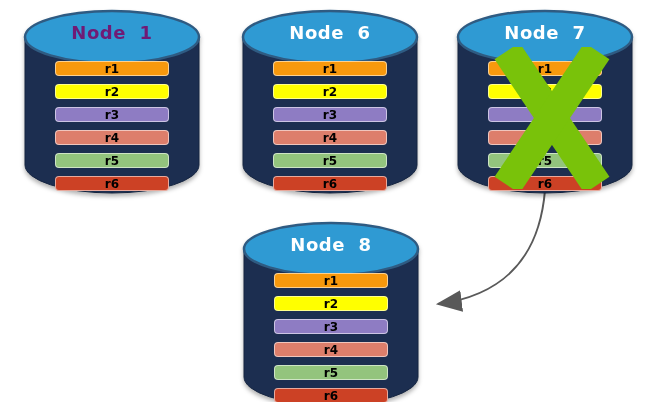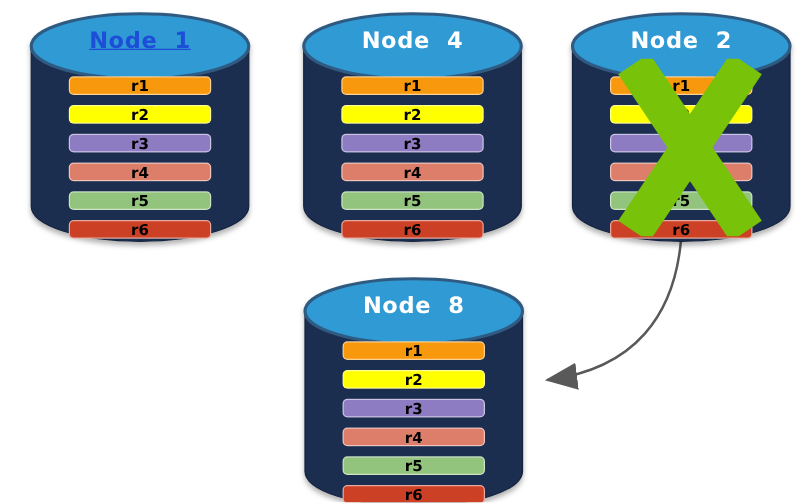--- a/index.html
+++ b/index.html
@@ -95,7 +95,7 @@
         <path class="cyl-body" d="M3 32 L3 160 A87 28 0 0 0 177 160 L177 32 Z" stroke-width="1" fill="#1C2E50" stroke="#142440"></path>
         <ellipse class="cyl-top" cx="90" cy="32" rx="87" ry="26" stroke-width="2.5" fill="#2F9AD3" stroke="#2F5B82"></ellipse>
       </svg>
-      <div class="node-title" style="color: #1d4ed8; text-decoration: underline;">Node 1</div>
+      <div class="node-title" style="color: #701a75;">Node 1</div>
       <div class="bars">
         <div class="bar" style="background: rgb(248, 153, 13);">
           <span style="color: rgb(0, 0, 0);">r1</span>

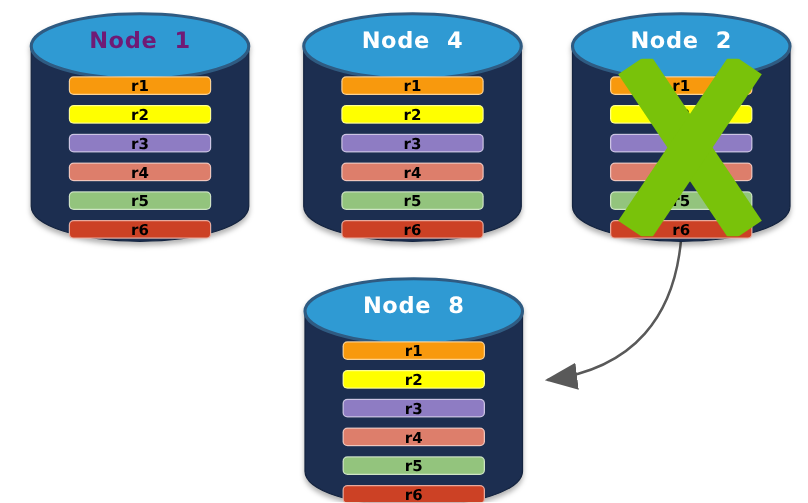--- a/index.html
+++ b/index.html
@@ -124,7 +124,7 @@
         <path class="cyl-body" d="M3 32 L3 160 A87 28 0 0 0 177 160 L177 32 Z" stroke-width="1" fill="#1C2E50" stroke="#142440"></path>
         <ellipse class="cyl-top" cx="90" cy="32" rx="87" ry="26" stroke-width="2.5" fill="#2F9AD3" stroke="#2F5B82"></ellipse>
       </svg>
-      <div class="node-title" style="color: rgb(255, 255, 255);">Node 4</div>
+      <div class="node-title" style="color: rgb(255, 255, 255);">Node 6</div>
       <div class="bars">
         <div class="bar" style="background: rgb(248, 153, 13);">
           <span style="color: rgb(0, 0, 0);">r1</span>

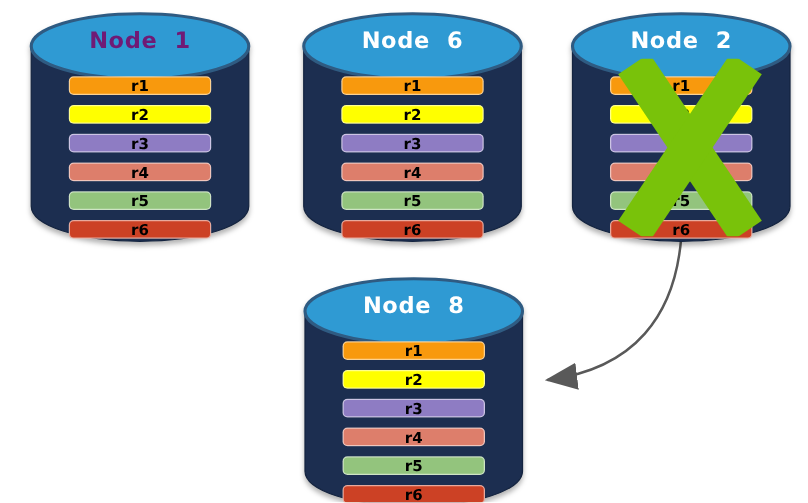--- a/index.html
+++ b/index.html
@@ -153,7 +153,7 @@
         <path class="cyl-body" d="M3 32 L3 160 A87 28 0 0 0 177 160 L177 32 Z" stroke-width="1" fill="#1C2E50" stroke="#142440"></path>
         <ellipse class="cyl-top" cx="90" cy="32" rx="87" ry="26" stroke-width="2.5" fill="#2F9AD3" stroke="#2F5B82"></ellipse>
       </svg>
-      <div class="node-title" style="color: rgb(255, 255, 255);">Node 2</div>
+      <div class="node-title" style="color: rgb(255, 255, 255);">Node 7</div>
       <div class="bars">
         <div class="bar" style="background: rgb(248, 153, 13);">
           <span style="color: rgb(0, 0, 0);">r1</span>

